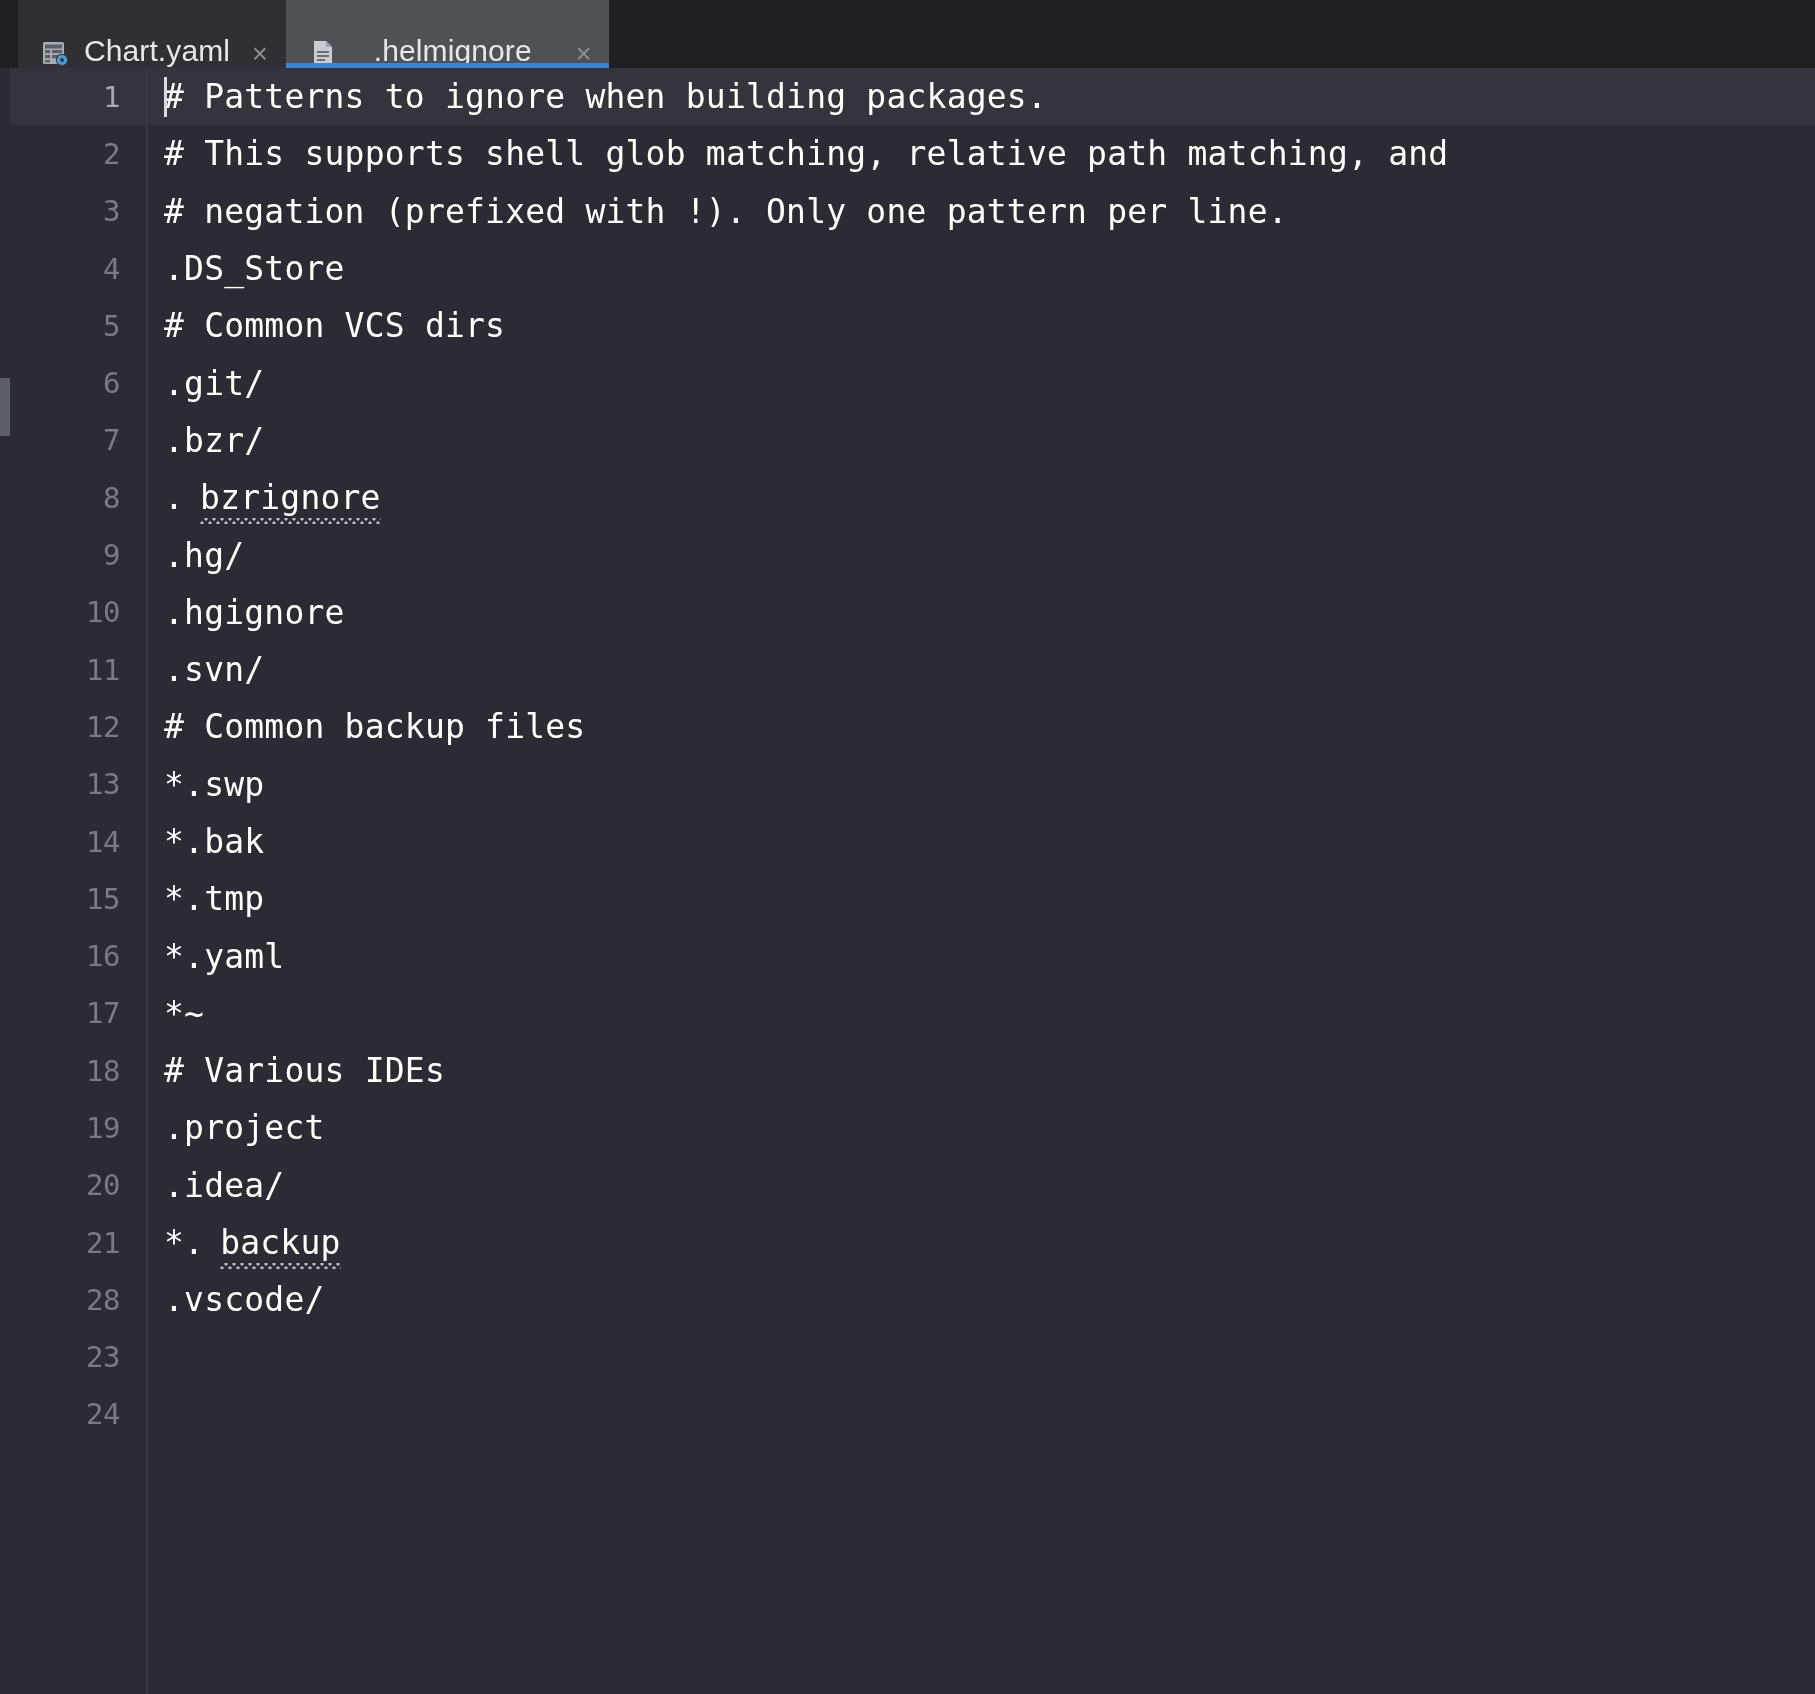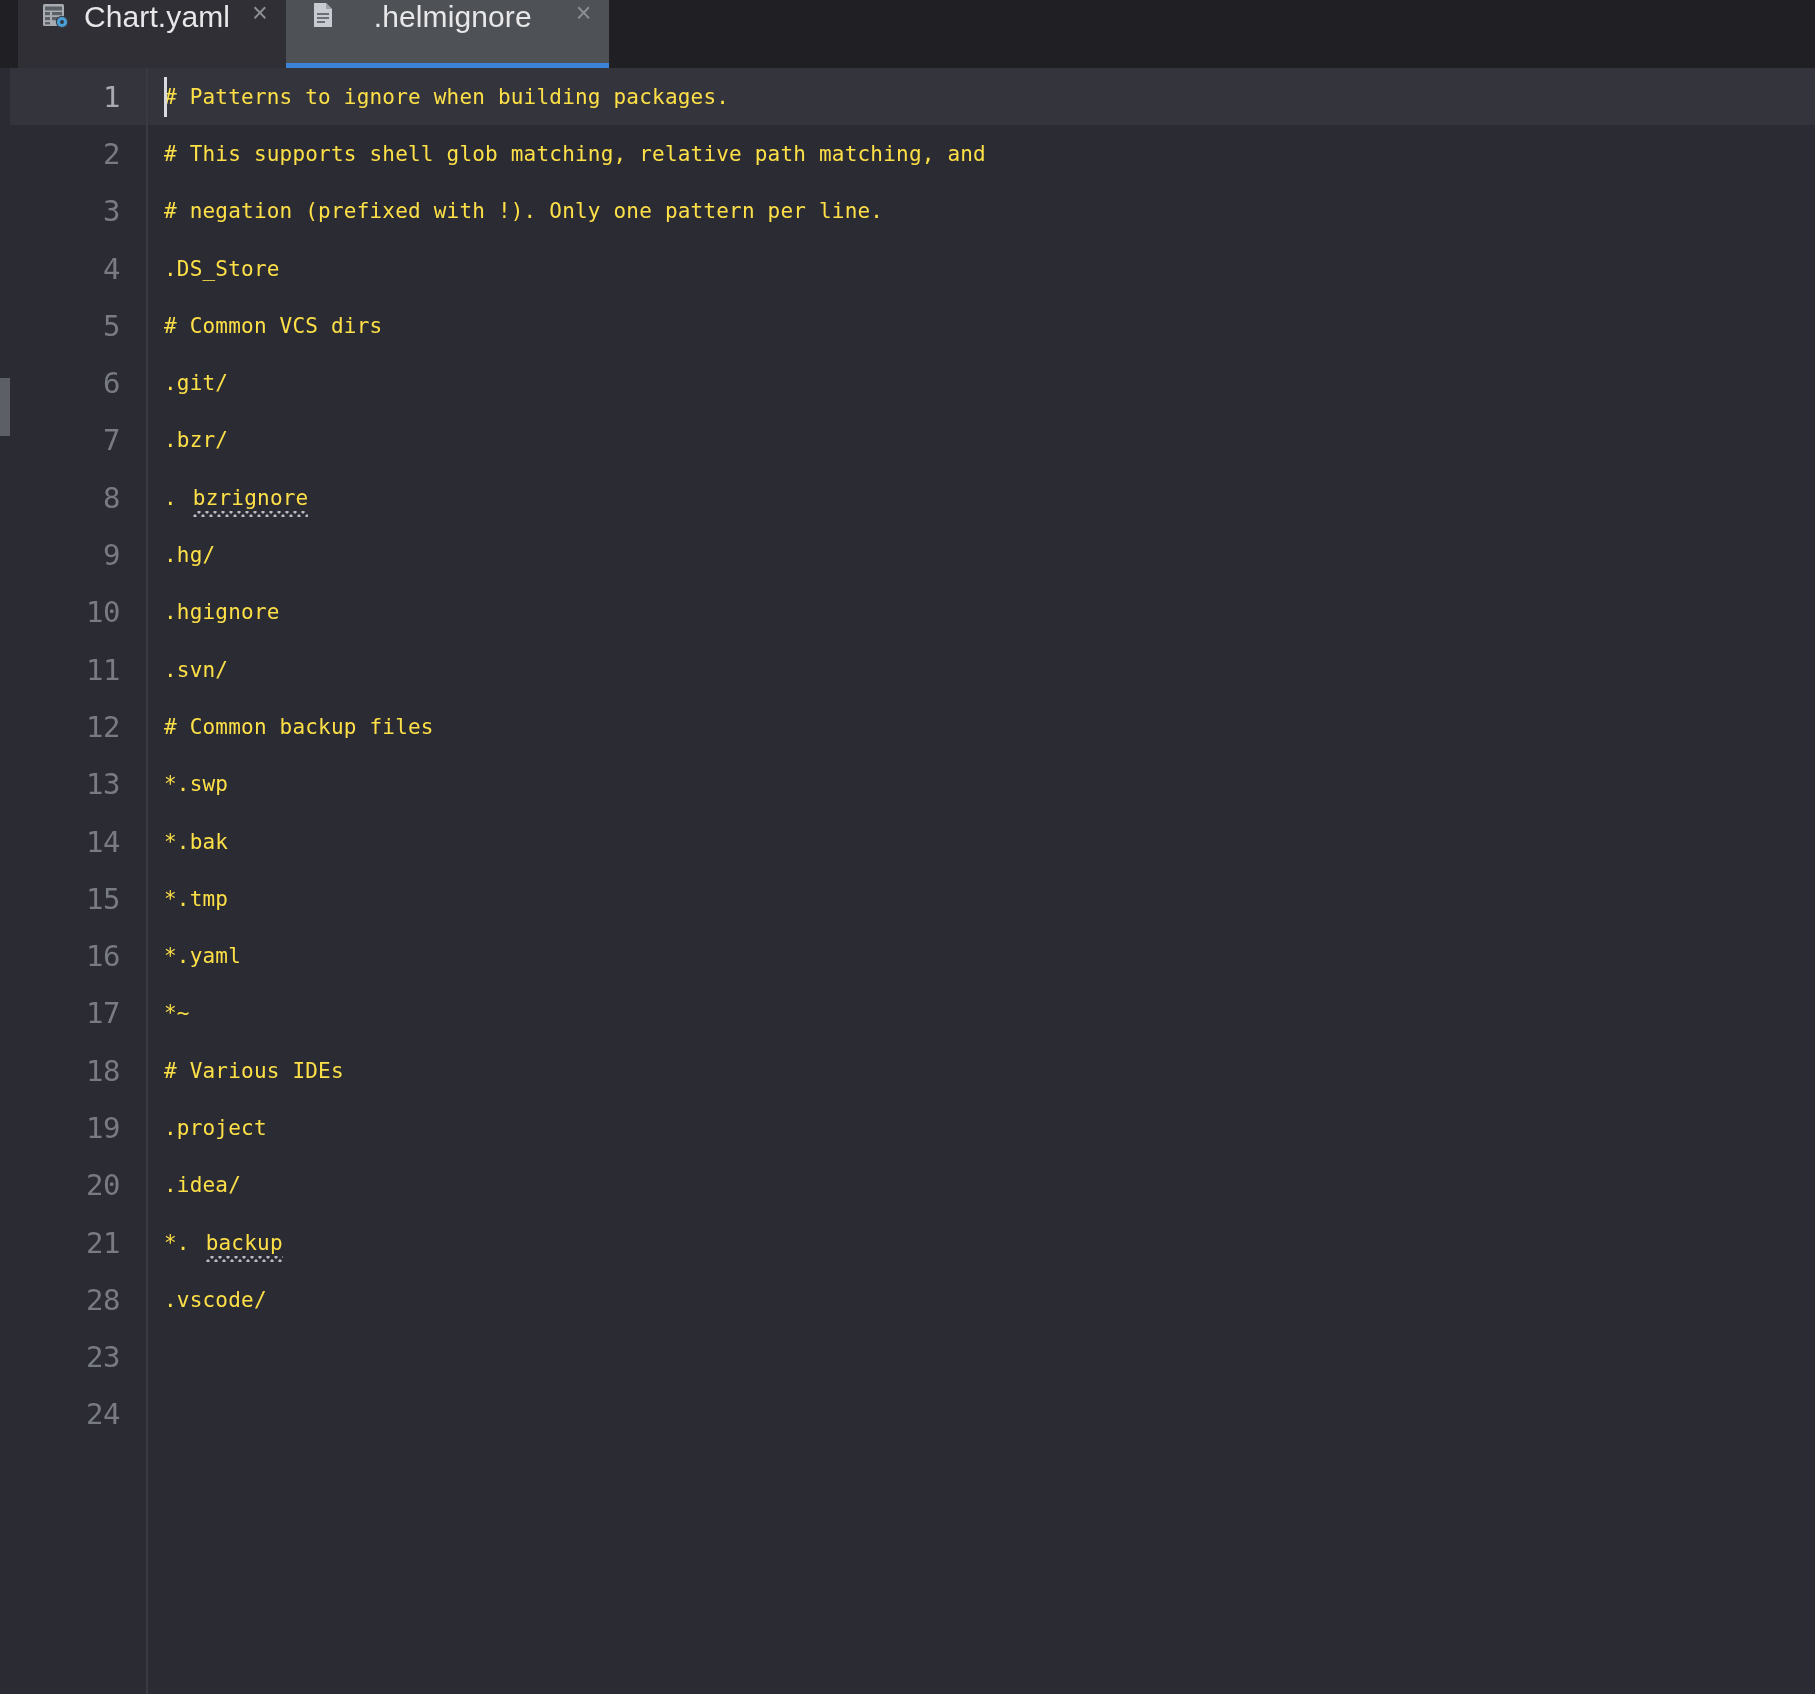--- a/index.html
+++ b/index.html
@@ -34,7 +34,7 @@
 
   .tab {
     display: flex;
-    align-items: flex-start;
+    align-items: flex-end;
     gap: 14px;
     padding: 0 18px 0 22px;
     position: relative;

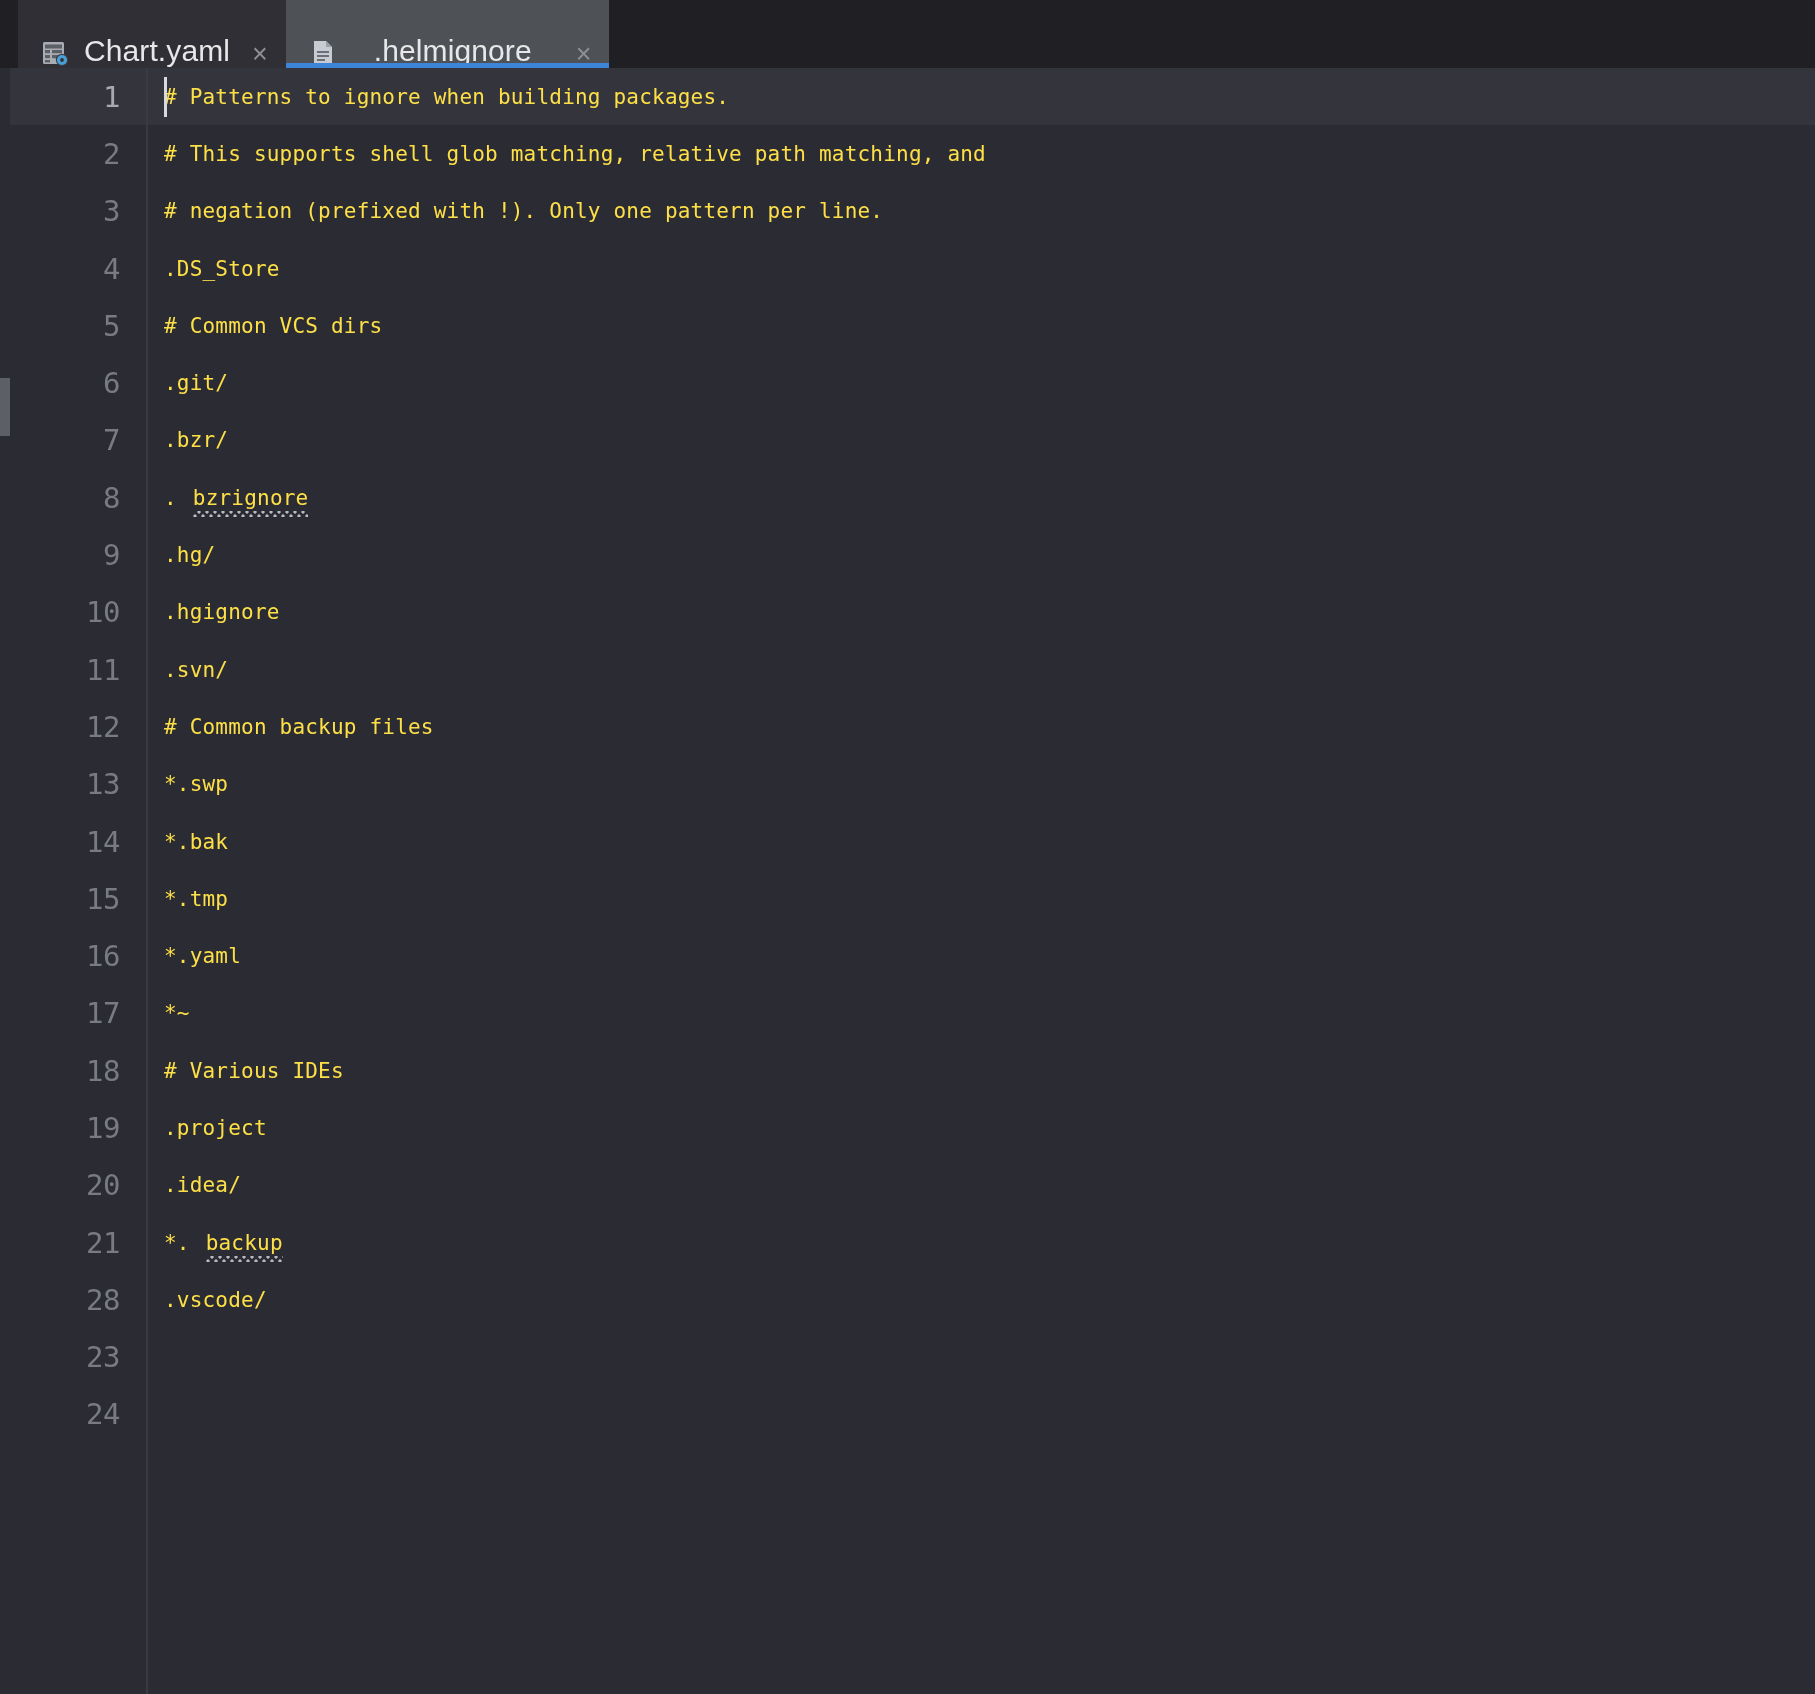--- a/index.html
+++ b/index.html
@@ -133,9 +133,9 @@
     position: relative;
     white-space: pre;
     font-family: "DejaVu Sans Mono", monospace;
-    font-size: 21px;
+    font-size: 33px;
     letter-spacing: 0.2px;
-    color: #fde047;
+    color: #ffffff;
   }
   .code .cline.current { background: #34343d; }
 

